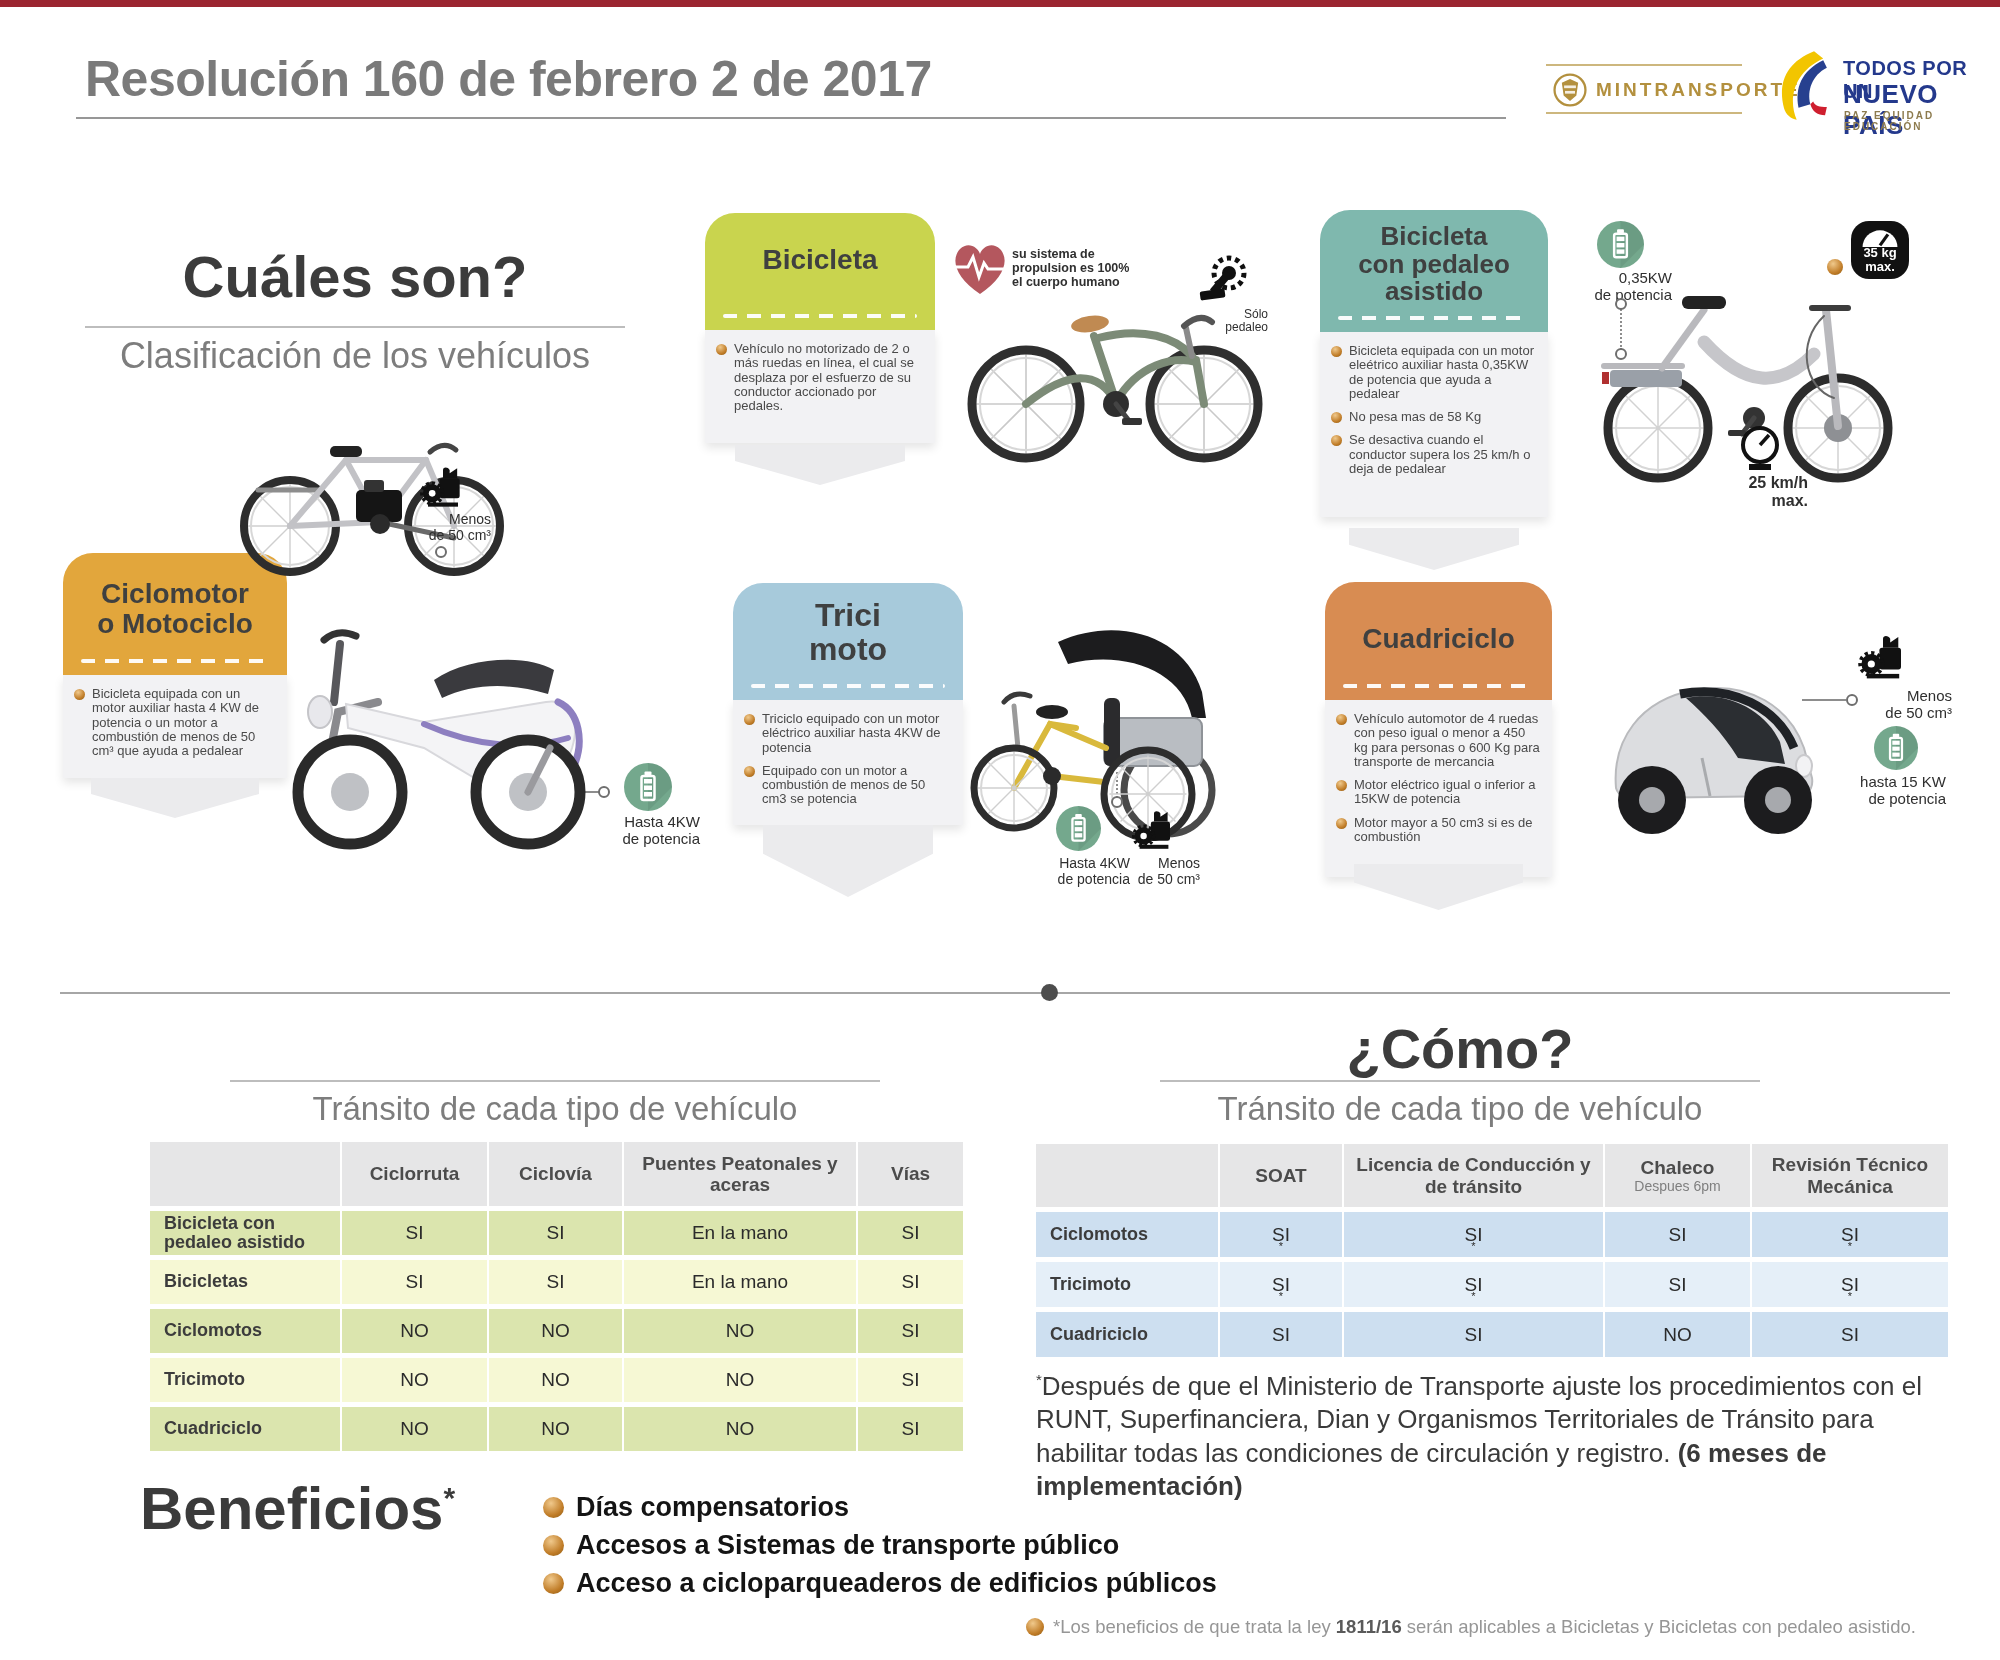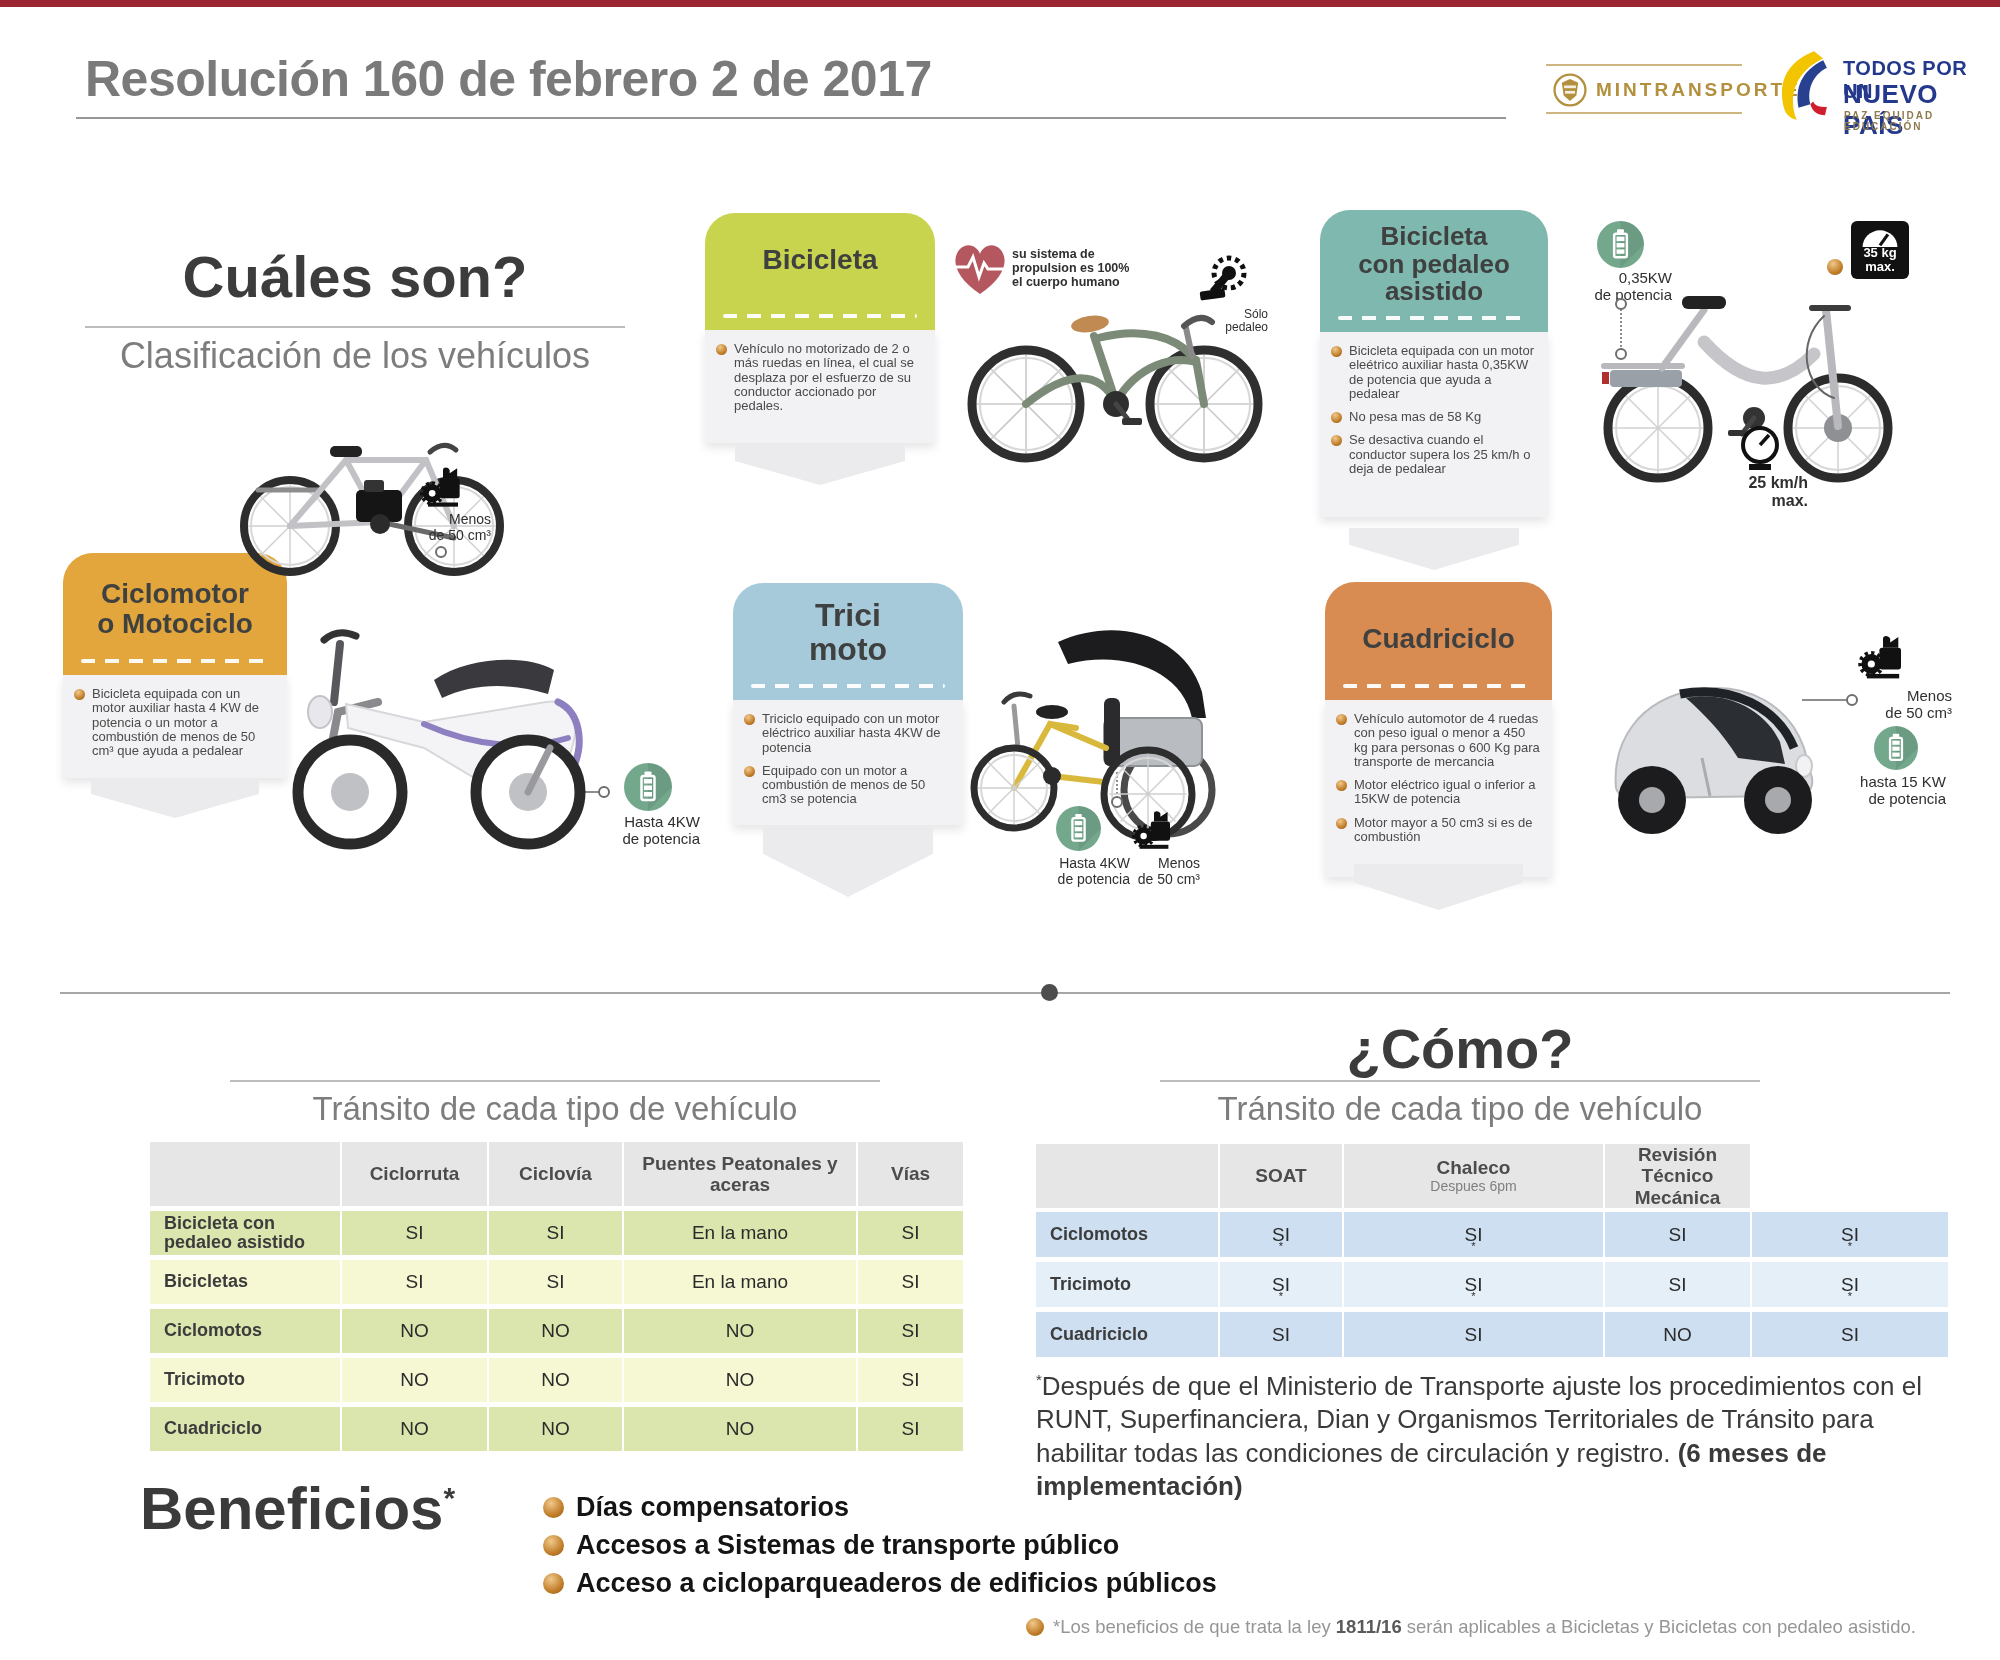--- a/index.html
+++ b/index.html
@@ -42,7 +42,7 @@
   .conn-v{position:absolute;width:0;border-left:2px dotted #8d8d8d;z-index:3;}
   .conn-h{position:absolute;height:0;border-top:2px solid #8d8d8d;z-index:3;}
   .icon{position:absolute;z-index:4;}
-  .scale-box{position:absolute;width:58px;height:58px;background:#111;border-radius:6px;z-index:4;
+  .scale-box{position:absolute;width:58px;height:58px;background:#111;border-radius:18px;z-index:4;
              display:flex;flex-direction:column;align-items:center;padding-top:6px;box-sizing:border-box;}
   .scale-txt{color:#fff;font-weight:bold;font-size:13px;line-height:1.05;text-align:center;white-space:pre-line;margin-top:-2px;}
 

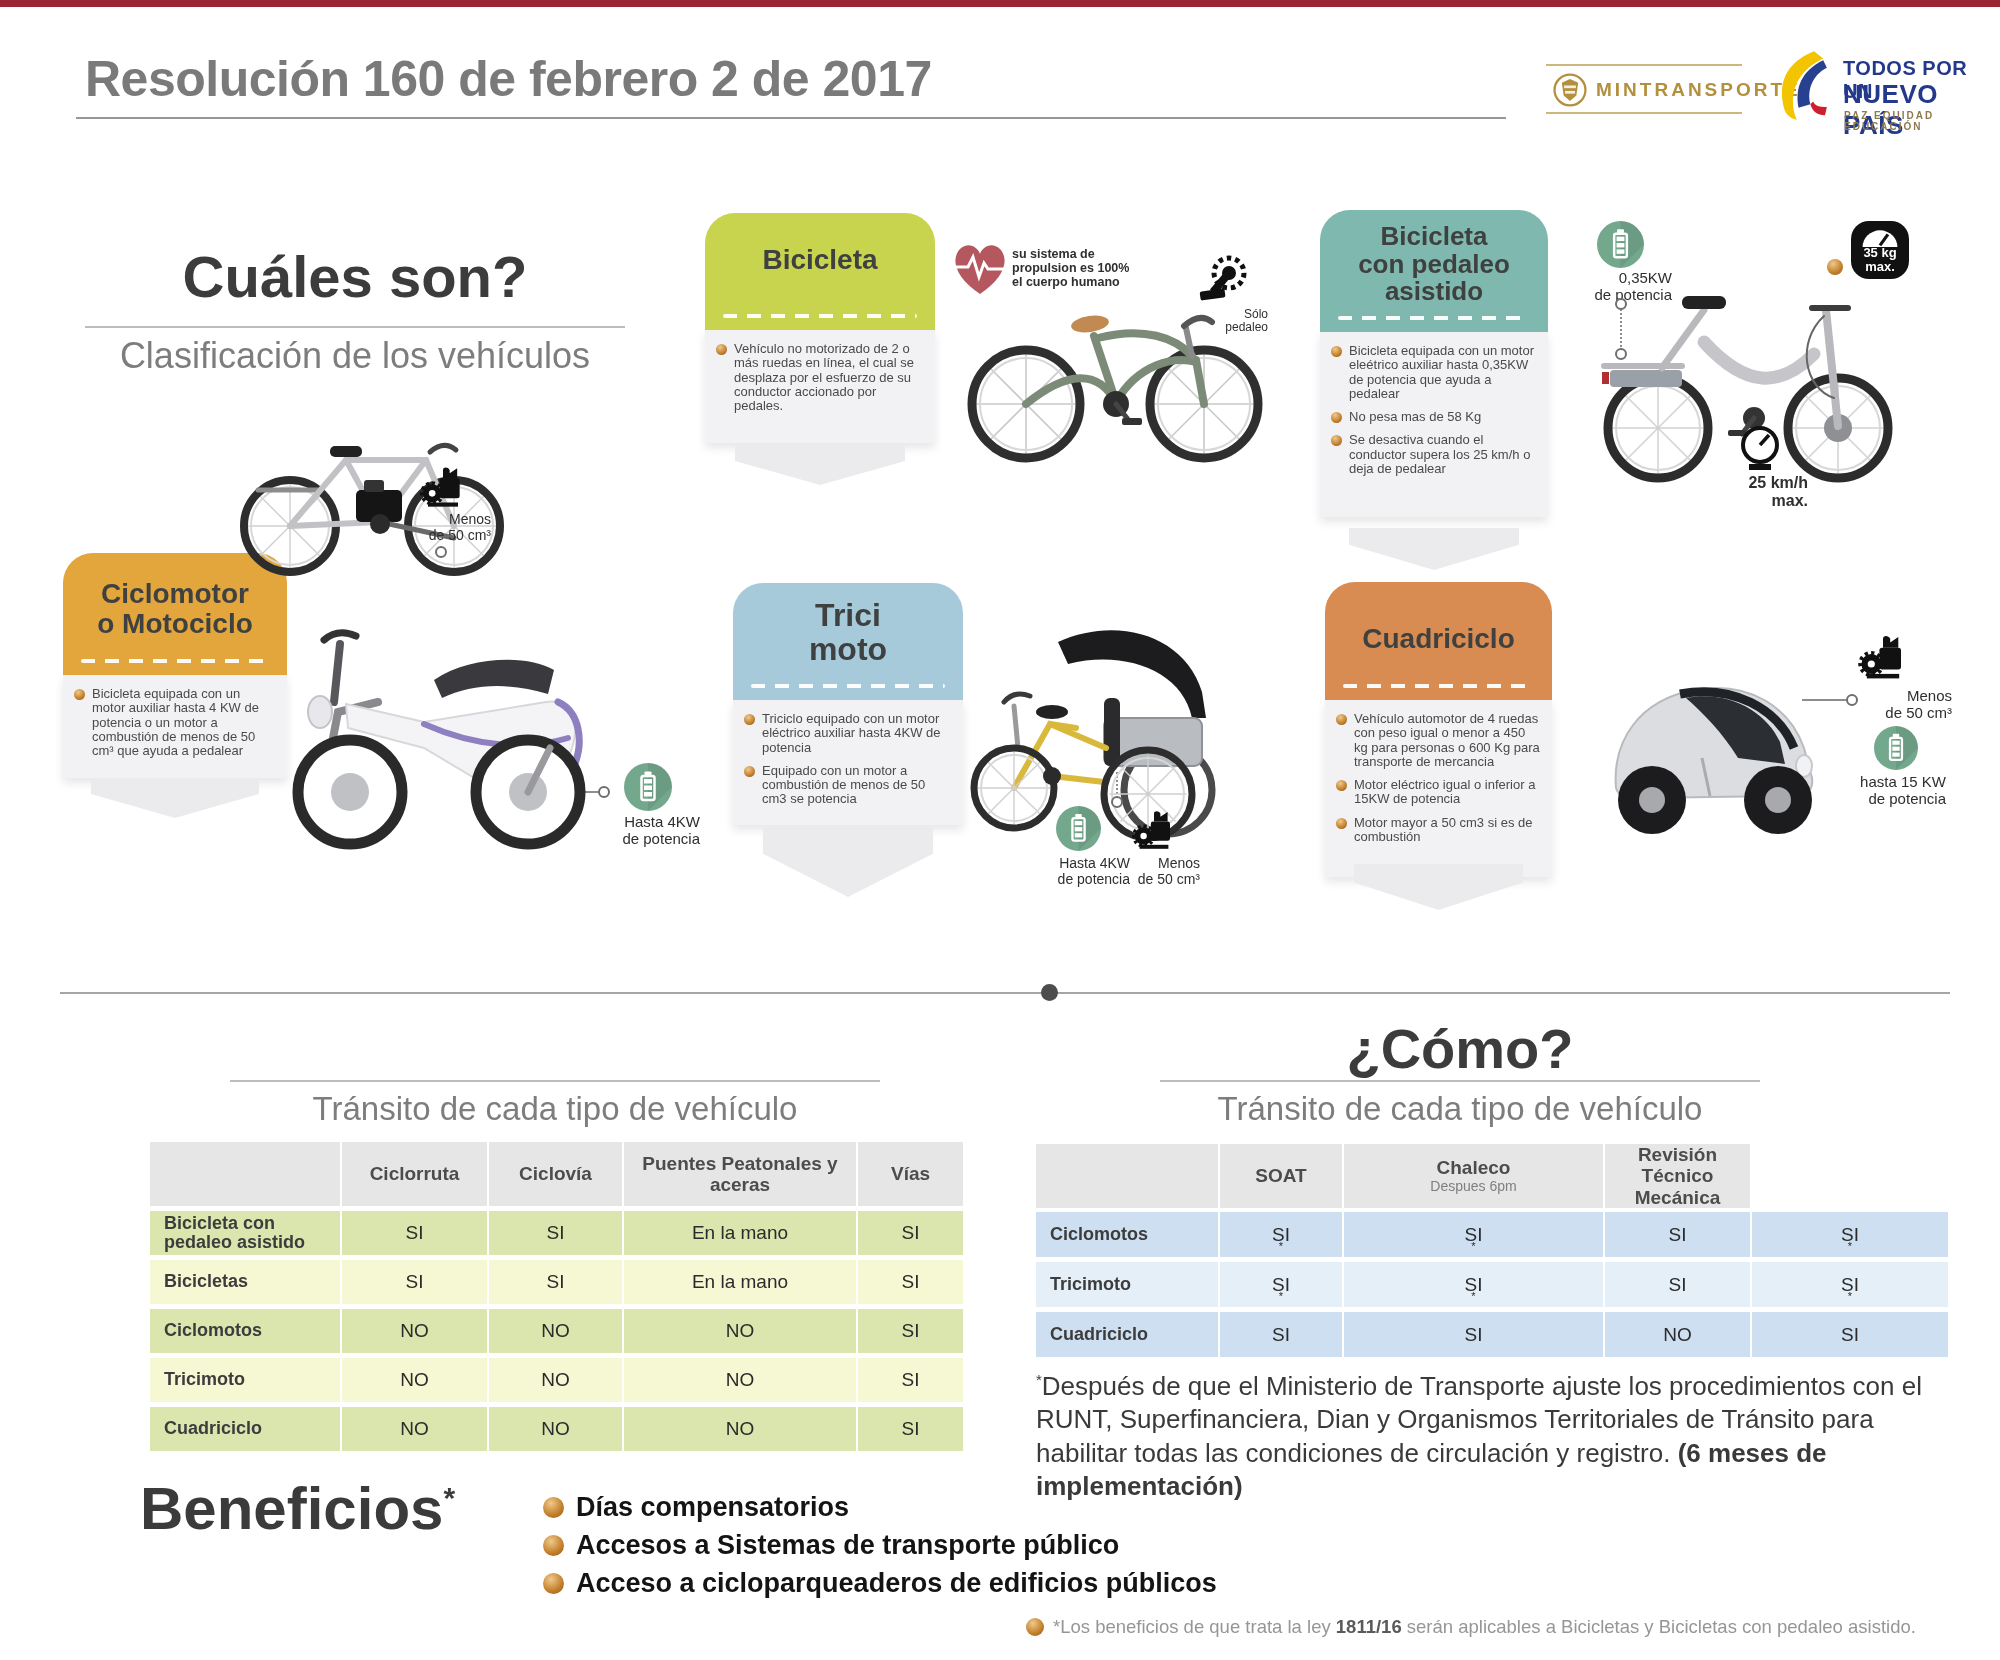--- a/index.html
+++ b/index.html
@@ -542,6 +542,9 @@
           <div>SOAT</div>
         </div>
         <div class="t-cell t-hcell">
+          <div>Licencia de Conducción y de tránsito</div>
+        </div>
+        <div class="t-cell t-hcell">
           <div>Chaleco</div>
           <div class="hl2">Despues 6pm</div>
         </div>

